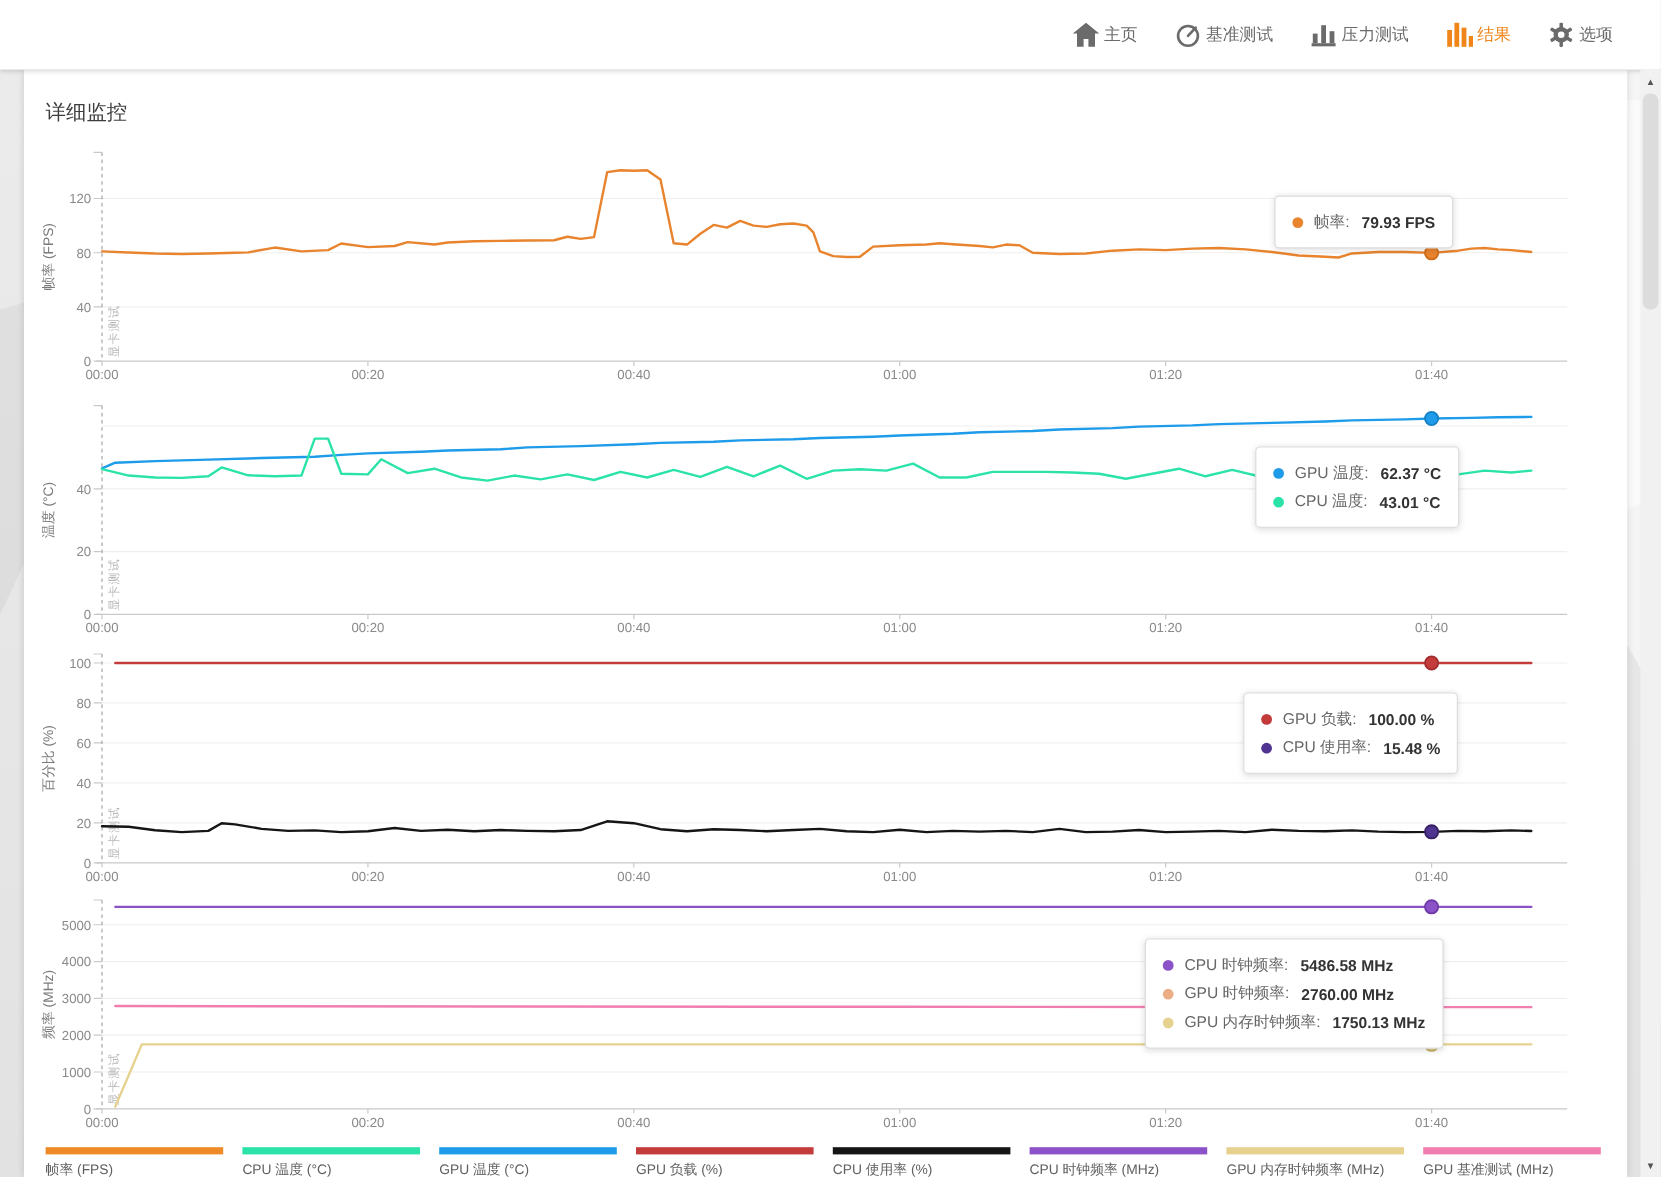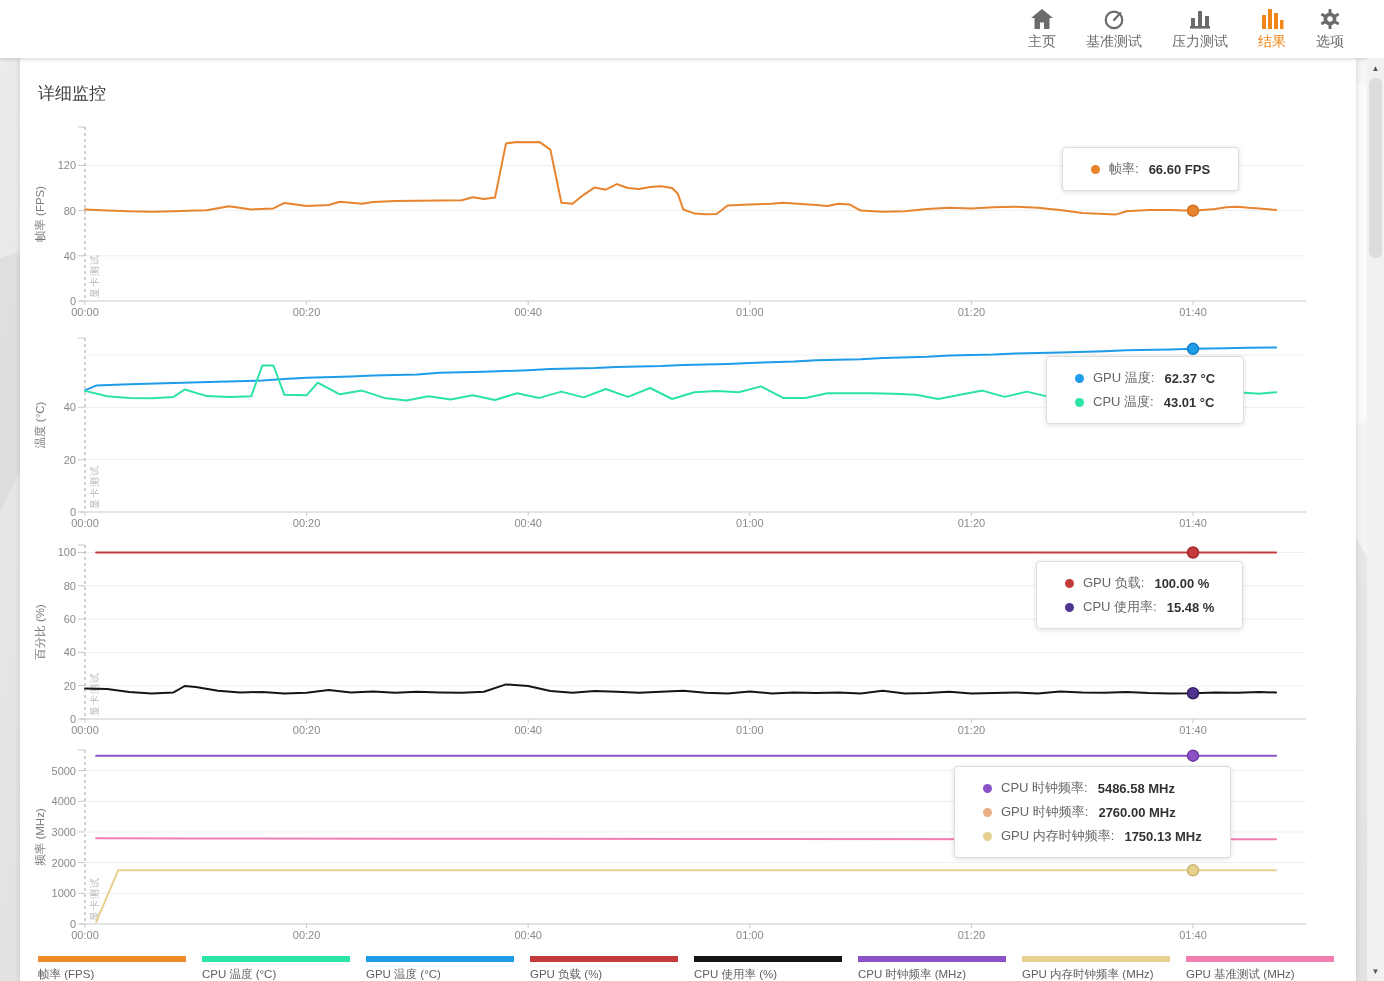--- a/index.html
+++ b/index.html
@@ -22,7 +22,7 @@
   .logo-text { font-size:27px; font-weight:800; color:#161616; letter-spacing:.5px; margin-left:9px; }
   .logo-reg { font-size:9px; color:#444; vertical-align:top; position:relative; top:-9px; left:1px; font-weight:400;}
   .nav { margin-left:auto; margin-right:40px; display:flex; gap:30px; }
-  .nav-item { display:flex; flex-direction:column; align-items:center; gap:3px; cursor:pointer;
+  .nav-item { display:flex; flex-direction:row; align-items:center; gap:3px; cursor:pointer;
     color:#6b6b6b; font-size:14px; }
   .nav-item svg { display:block; }
   .nav-item.active { color:#f08519; }

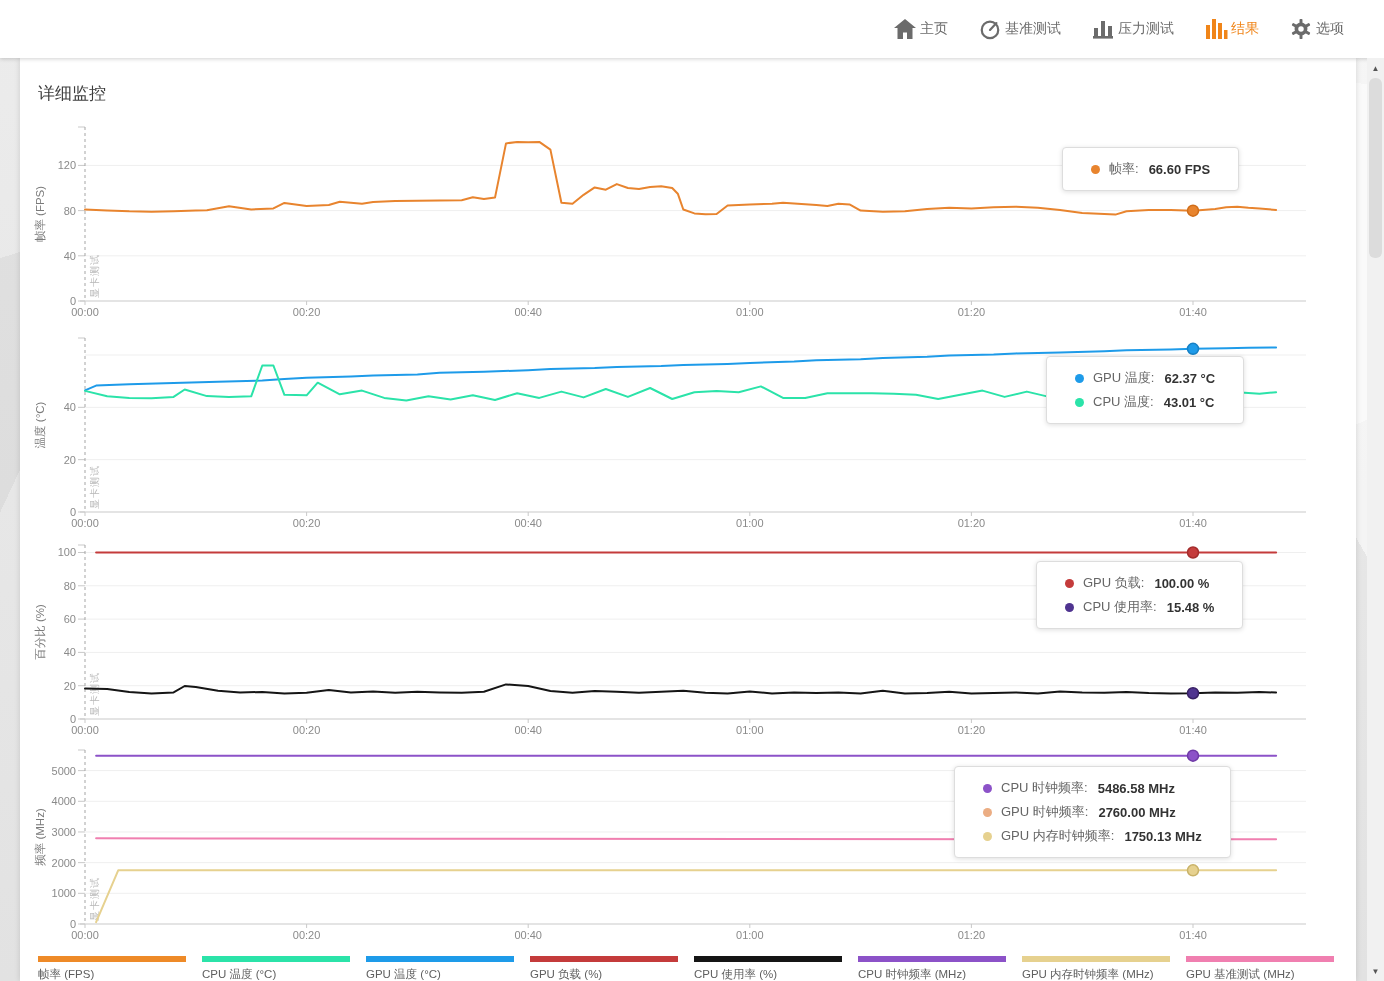--- a/index.html
+++ b/index.html
@@ -35,7 +35,7 @@
   svg.chart { display:block; width:1320px; height:200px; }
   
   .tooltip { position:absolute; background:#fff; border:1px solid #ddd; border-radius:4px;
-    box-shadow:0 1px 5px rgba(0,0,0,.13); padding:9px 28px; z-index:5; white-space:nowrap; }
+    box-shadow:0 1px 5px rgba(0,0,0,.13); padding:9px 14px; z-index:5; white-space:nowrap;margin-top:16px; }
   .trow { display:flex; align-items:center; gap:9px; font-size:13px; color:#666; padding:3px 0; }
   .trow .dot { width:9px; height:9px; border-radius:50%; flex:none; }
   .trow b { color:#333; margin-left:1px; }

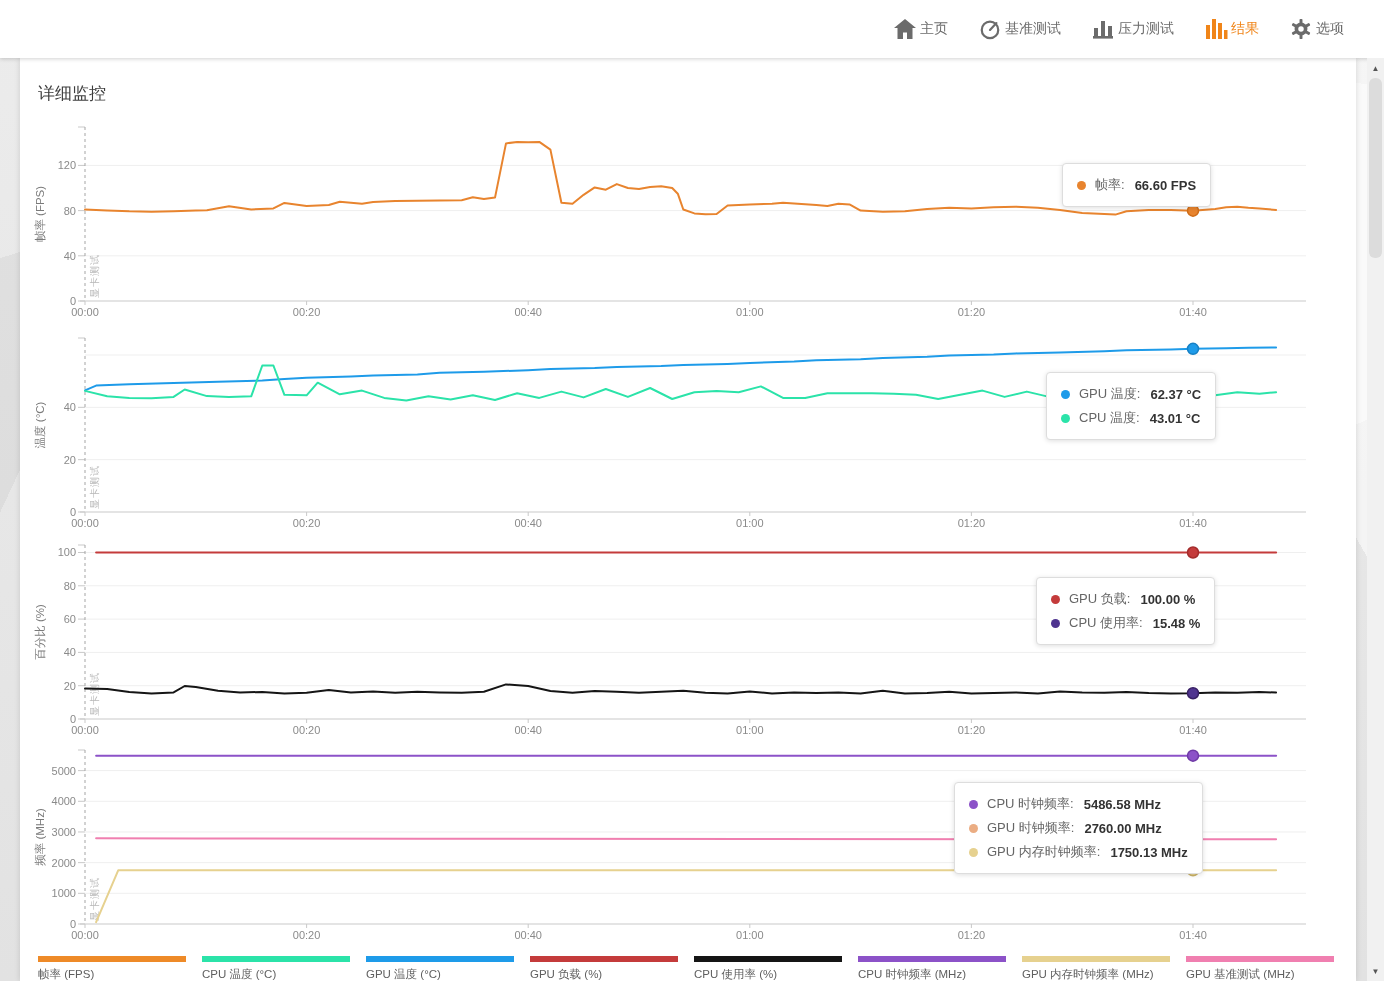--- a/index.html
+++ b/index.html
@@ -146,7 +146,7 @@
         <div class="trow">
           <span class="dot" style="background: rgb(232, 132, 46);"></span>
           <span>帧率: </span>
-          <b>66.60 FPS</b>
+          <b>79.93 FPS</b>
         </div>
       </div>
   </div>

